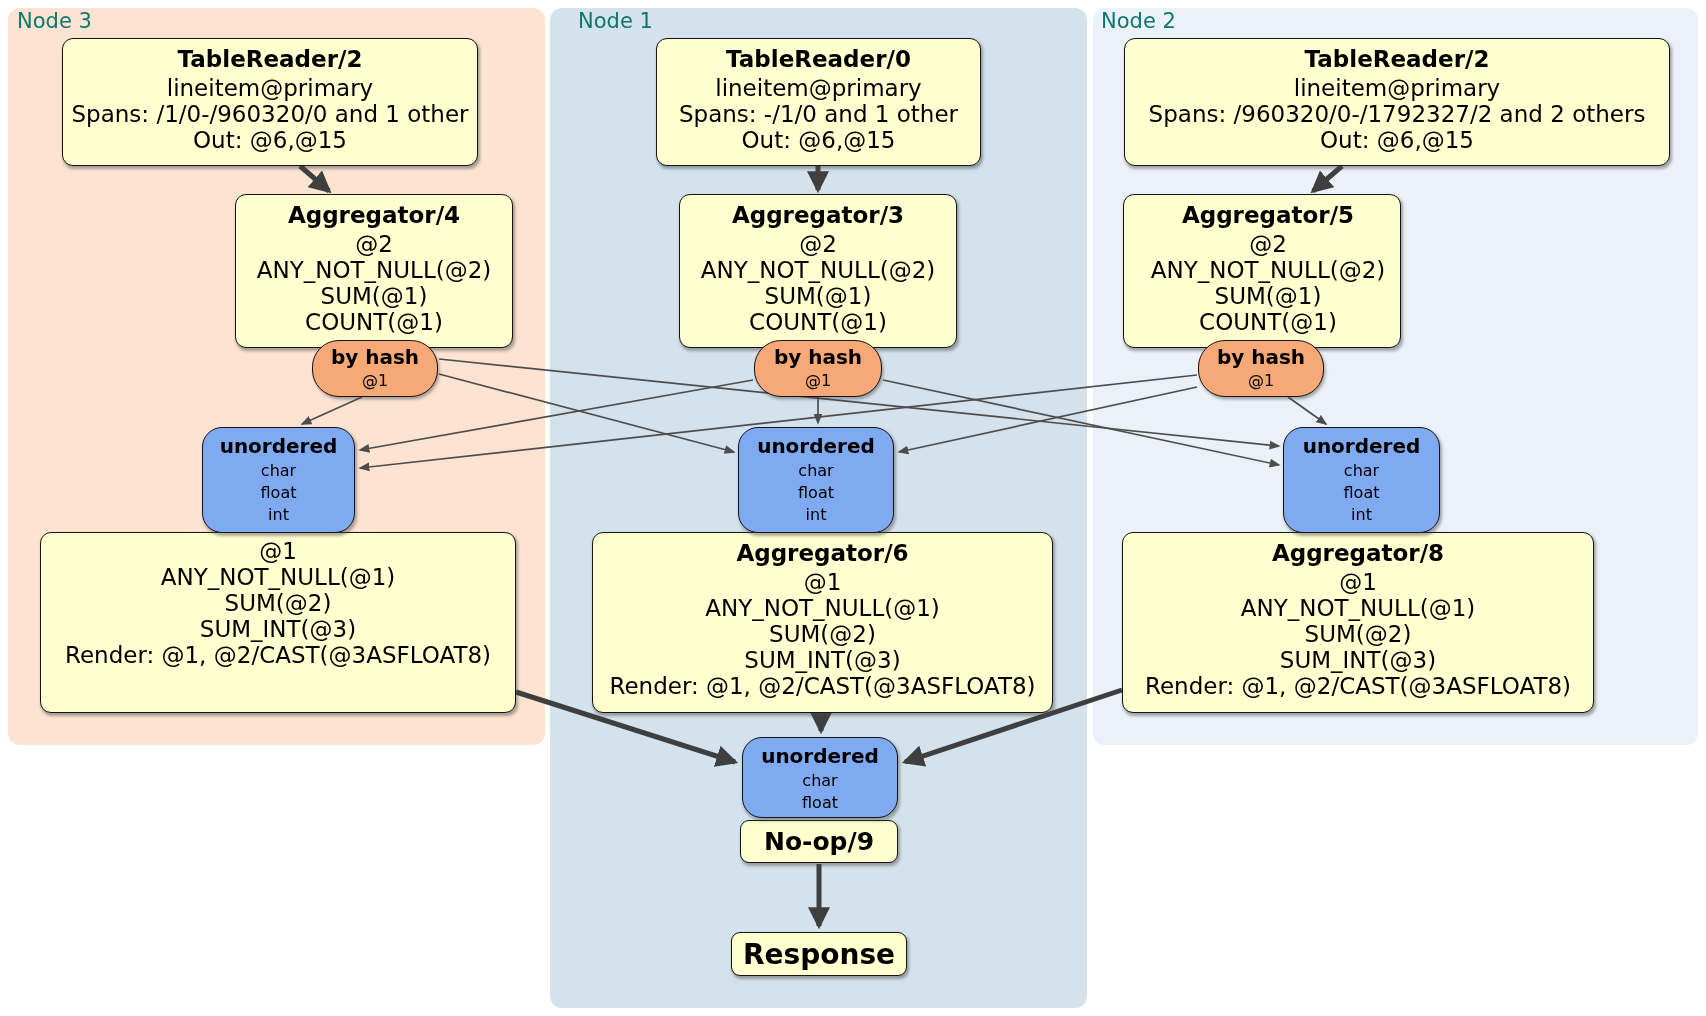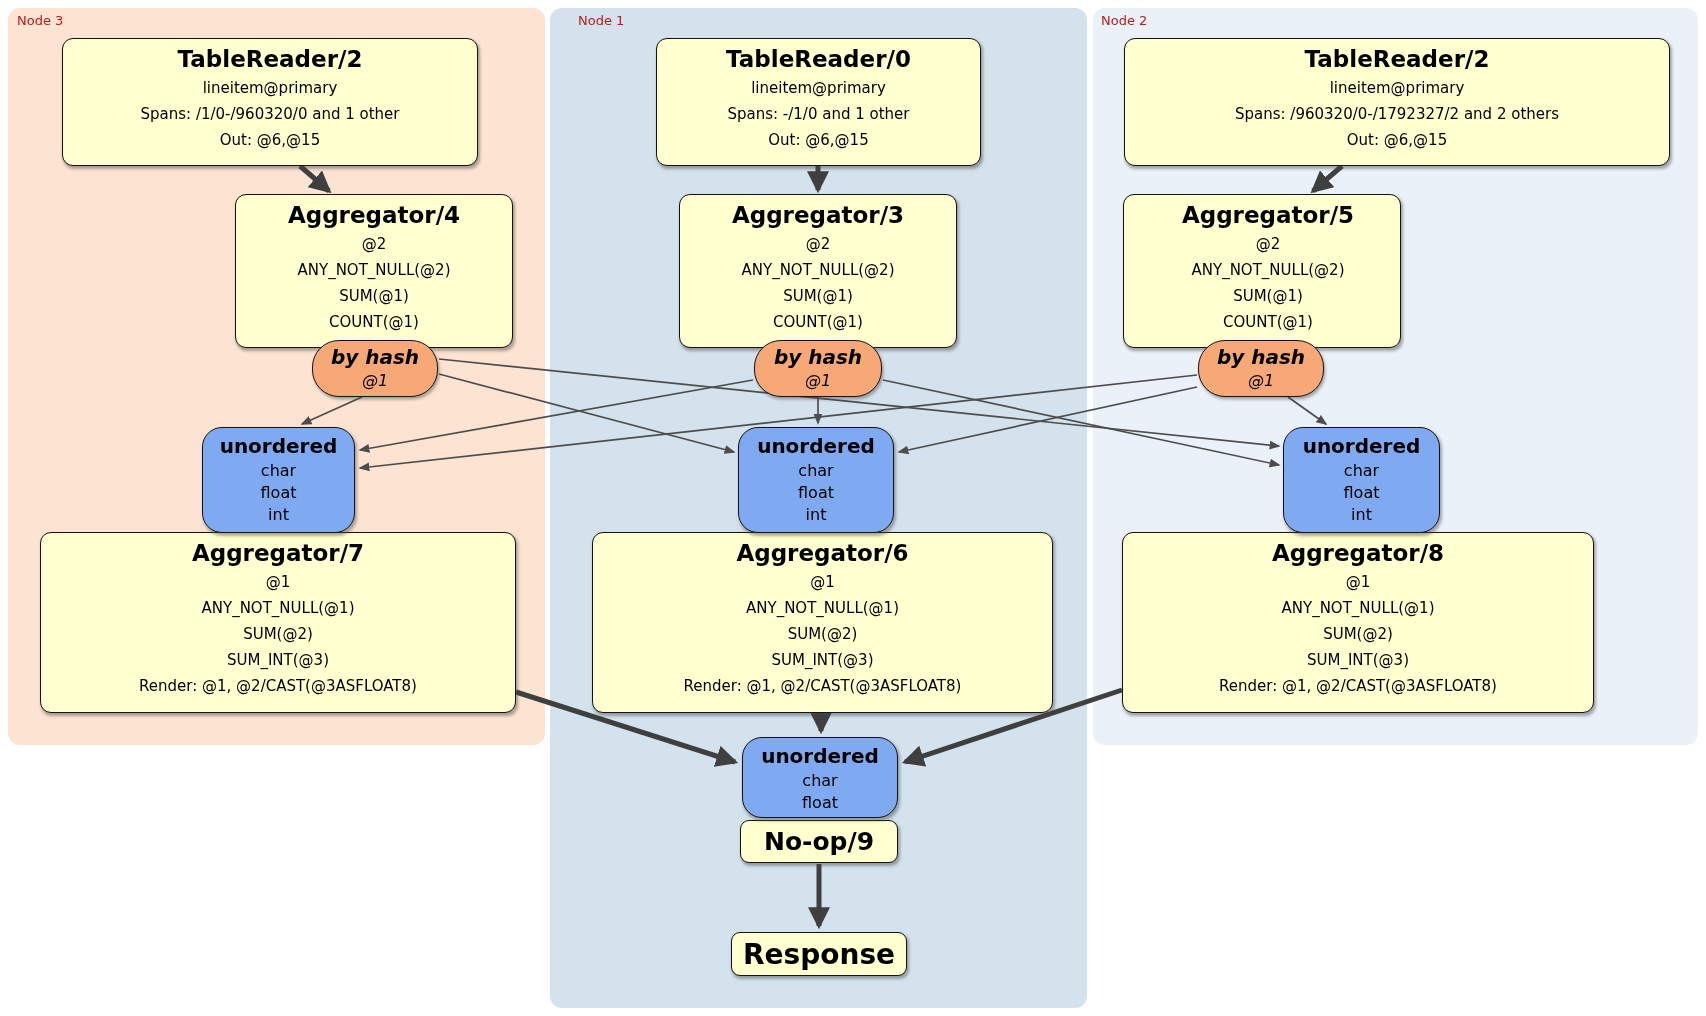--- a/index.html
+++ b/index.html
@@ -9,7 +9,7 @@
     background:#ffffff; overflow:hidden; color:#000;
   }
   .region { position:absolute; border-radius:12px; z-index:0; }
-  .region-label { position:absolute; font-size:13px; line-height:22px; color:#b91c1c; z-index:2; }
+  .region-label { position:absolute; font-size:21px; line-height:22px; color:#0f766e; z-index:2; }
 
   svg.edges { position:absolute; left:0; top:0; z-index:1; }
 

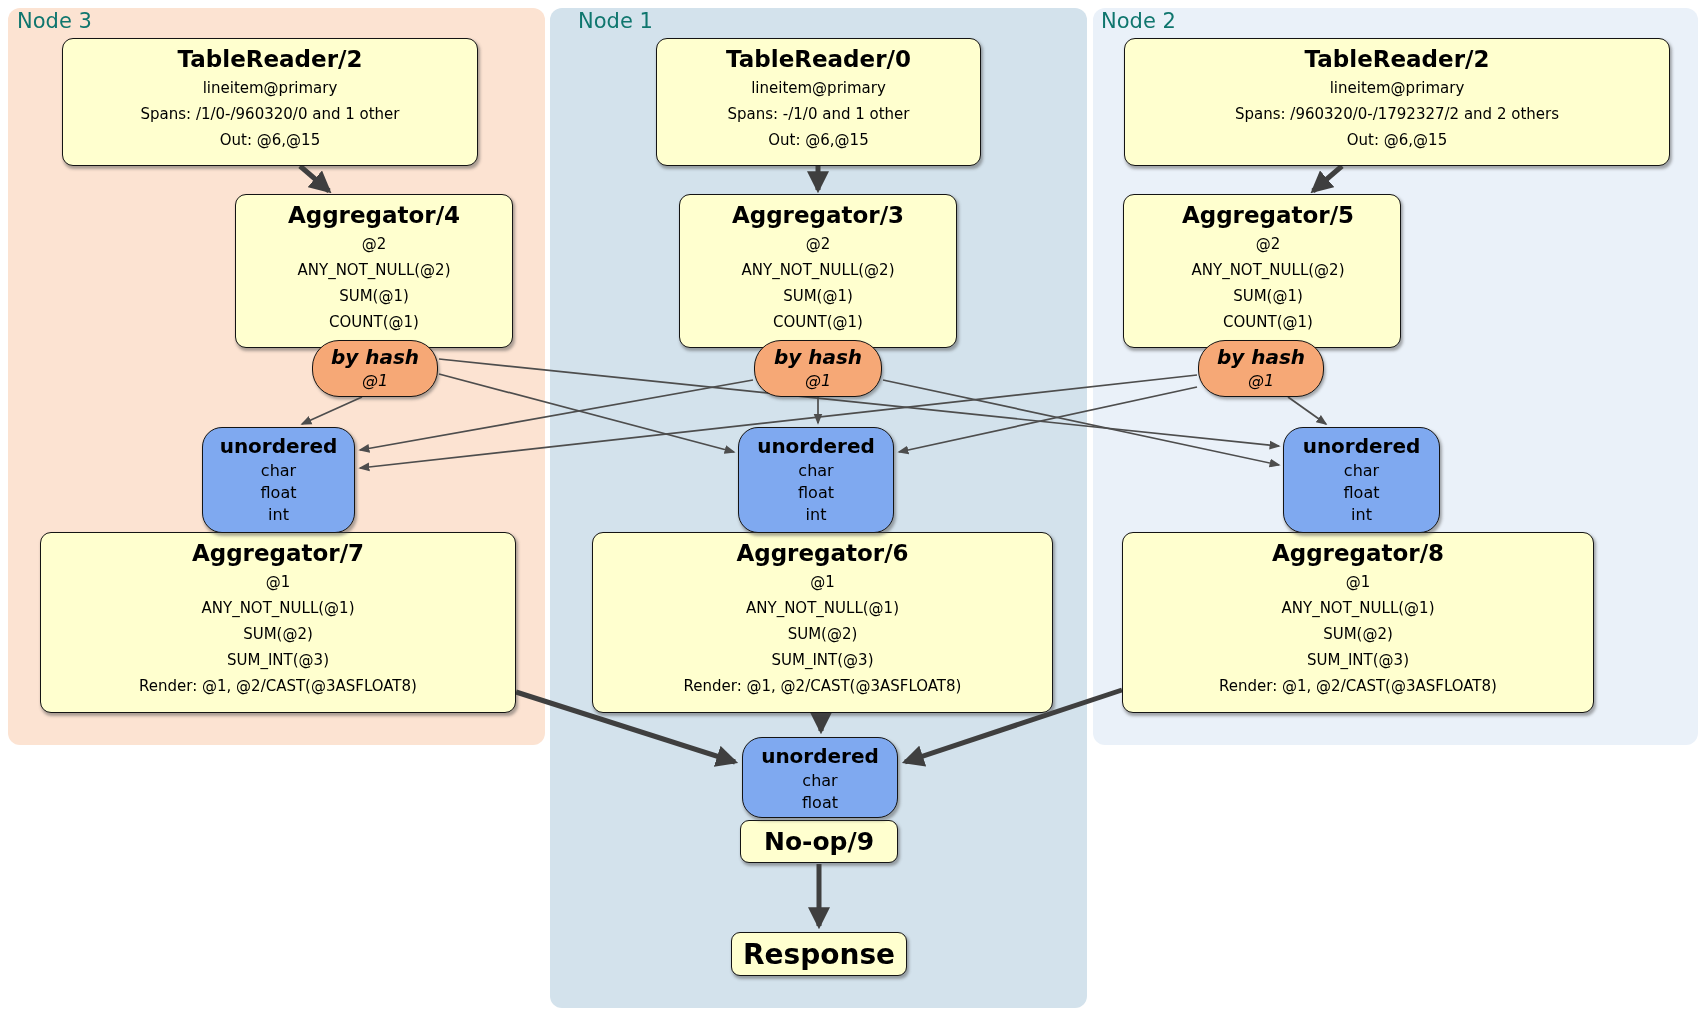--- a/index.html
+++ b/index.html
@@ -18,7 +18,7 @@
 
   .proc { background:var(--processor_fill,#ffffcf); border-radius:11px; z-index:2; padding-top:5px; }
   .proc .t { font-weight:bold; font-size:23px; line-height:31px; }
-  .proc .l { font-size:15px; line-height:26px; white-space:nowrap; }
+  .proc .l { font-size:23px; line-height:26px; white-space:nowrap; }
 
   .router { background:var(--router_fill,#f6a876); border-radius:27px; z-index:3;font-style:italic; }
   .router .rt { font-weight:bold; font-size:20px; line-height:27px; padding-top:3px; }

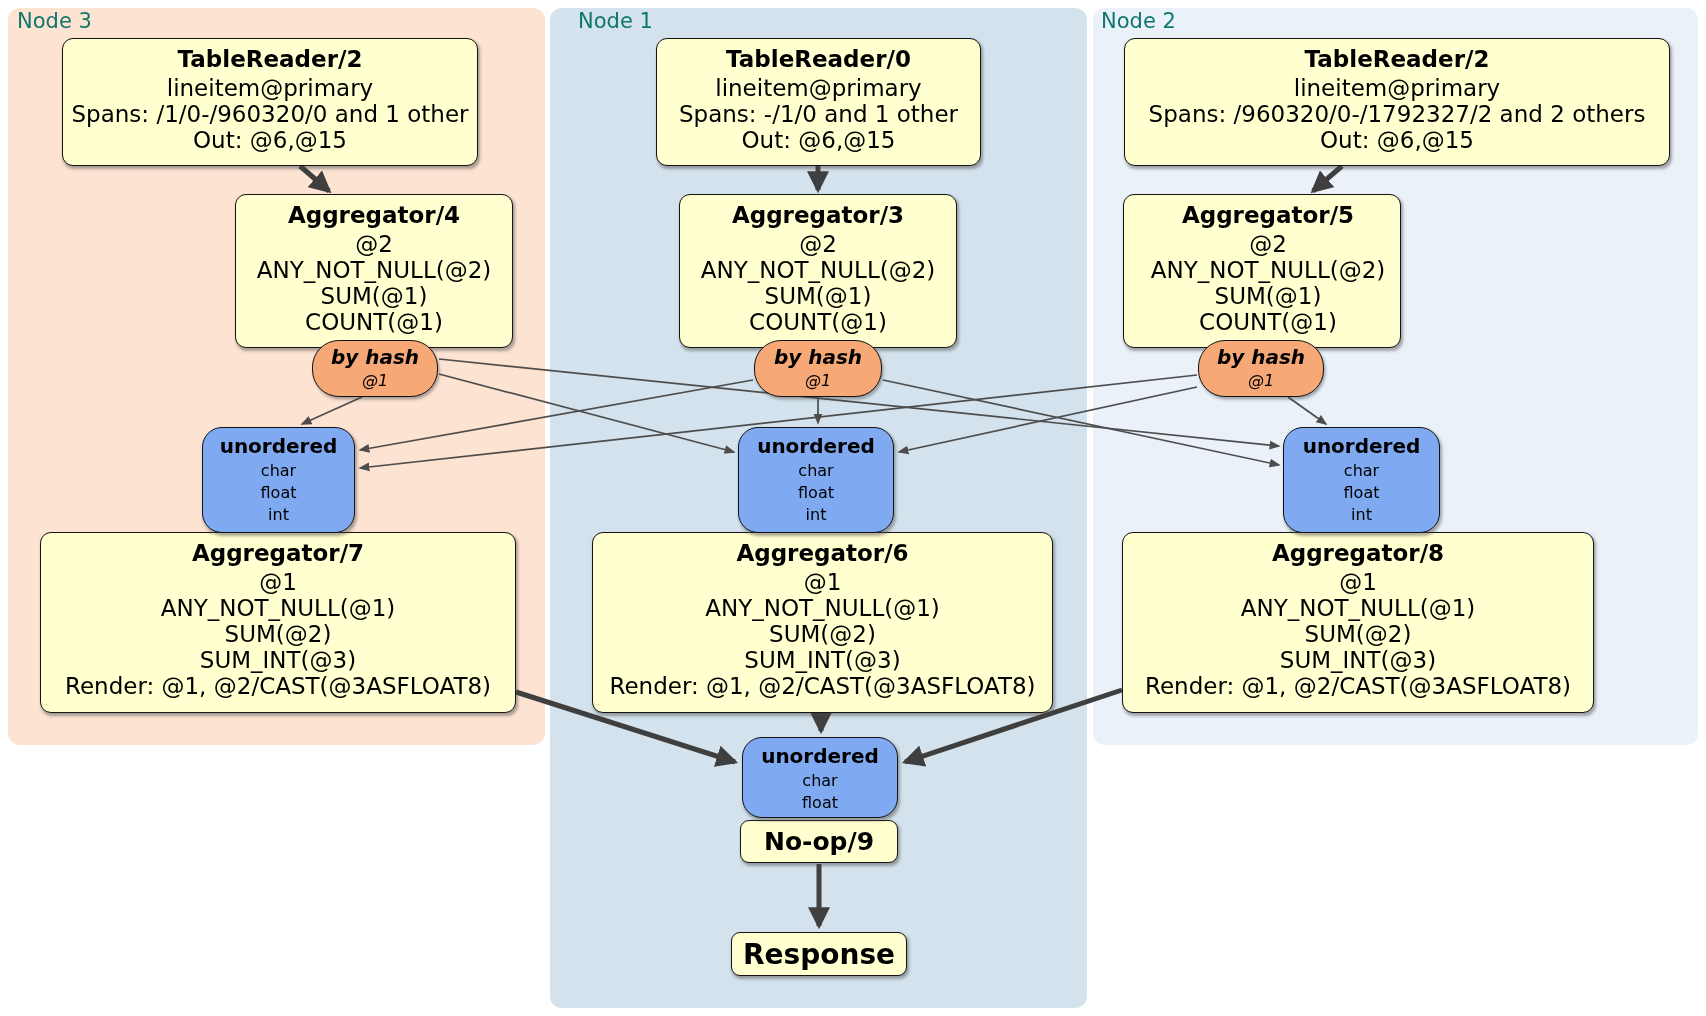--- a/index.html
+++ b/index.html
@@ -20,7 +20,7 @@
   .proc .t { font-weight:bold; font-size:23px; line-height:31px; }
   .proc .l { font-size:23px; line-height:26px; white-space:nowrap; }
 
-  .router { background:var(--router_fill,#f6a876); border-radius:27px; z-index:3;font-style:italic; }
+  .router { background:var(--router_fill,#f6a876); border-radius:27px; z-index:3; }
   .router .rt { font-weight:bold; font-size:20px; line-height:27px; padding-top:3px; }
   .router .rd { font-size:16px; line-height:20px; }
 

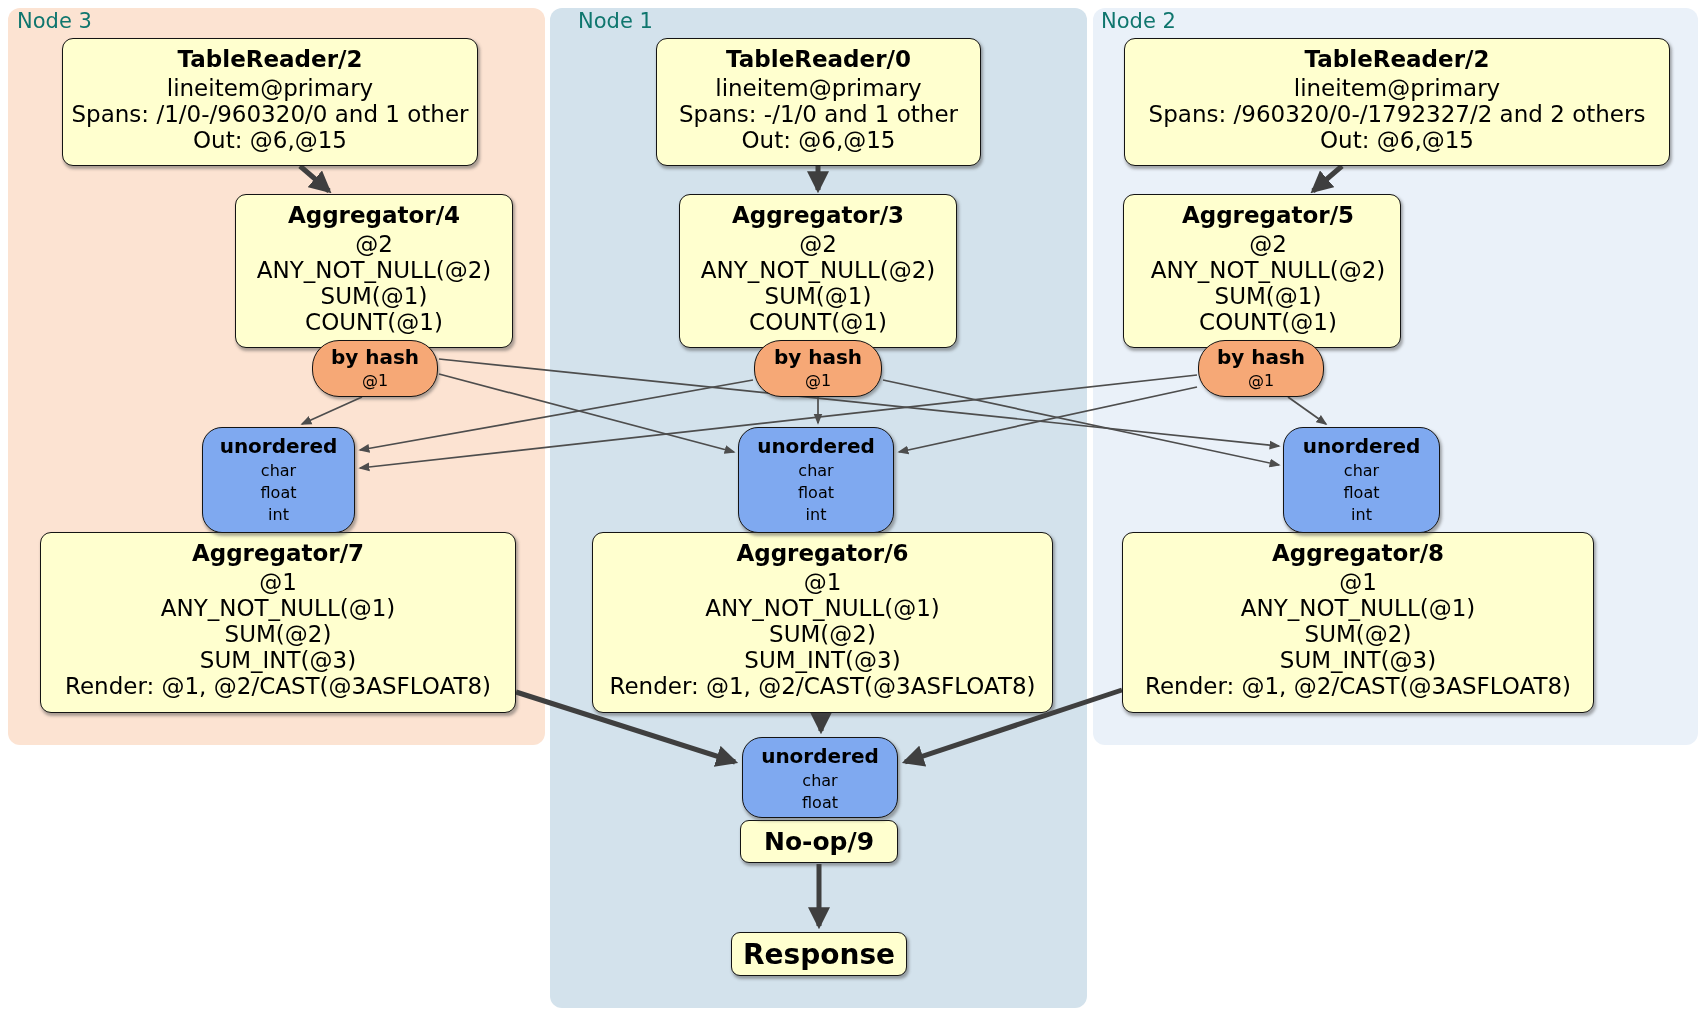--- a/index.html
+++ b/index.html
@@ -153,7 +153,6 @@
   </div>
 
   <div class="box proc" style="left:40px; top:532px; width:476px; height:181px;">
-    <div class="t">Aggregator/7</div>
     <div class="l">@1</div>
     <div class="l">ANY_NOT_NULL(@1)</div>
     <div class="l">SUM(@2)</div>

